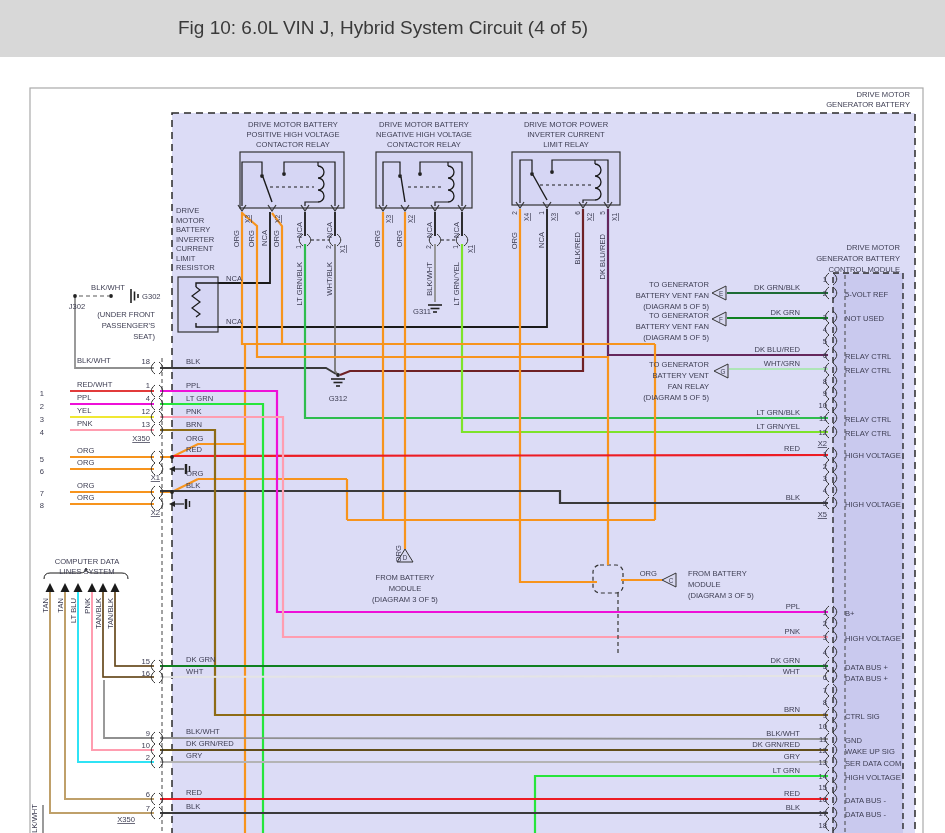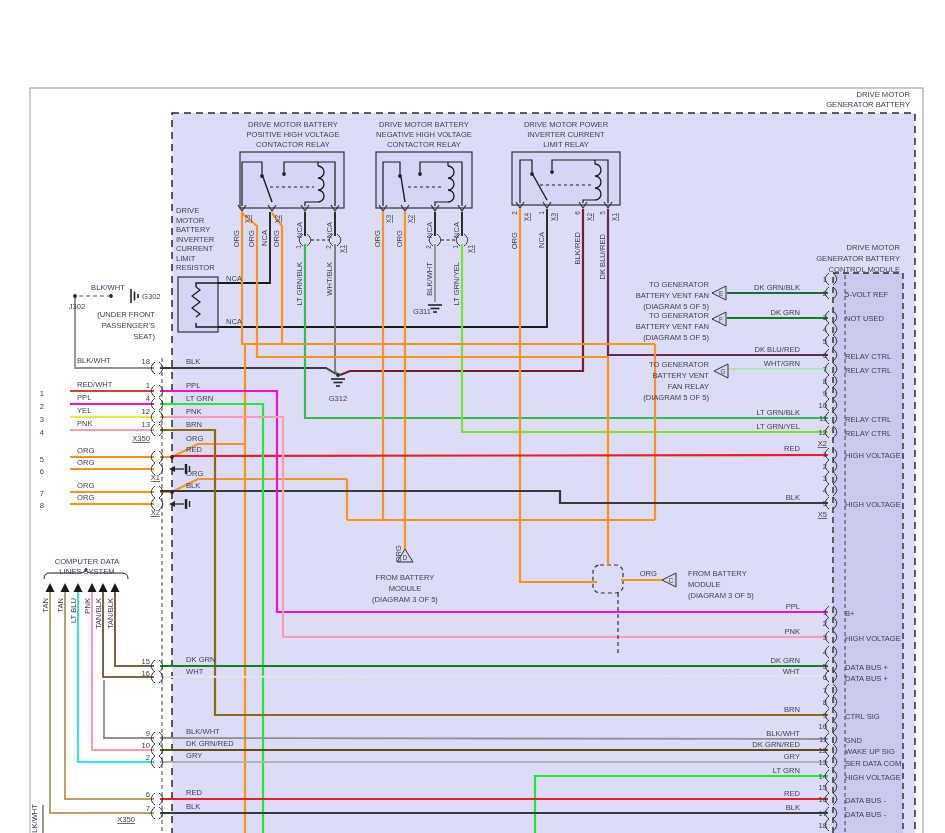--- a/index.html
+++ b/index.html
@@ -13,6 +13,9 @@
 <body>
 
 <div id="stage">
+  <div id="titlebar">
+    <div class="t">Fig 10: 6.0L VIN J, Hybrid System Circuit (4 of 5)</div>
+  </div>
   <svg id="diagram" width="945" height="833" viewBox="0 0 945 833" xmlns="http://www.w3.org/2000/svg">
       <rect x="30" y="88" width="893" height="760" rx="0" fill="#ffffff" stroke="#aaaaaa" stroke-width="1.2"></rect>
       <rect x="172" y="113" width="743" height="740" rx="0" fill="#dcdcf6" stroke="#2a2a2a" stroke-width="1.5" stroke-dasharray="7,5"></rect>

